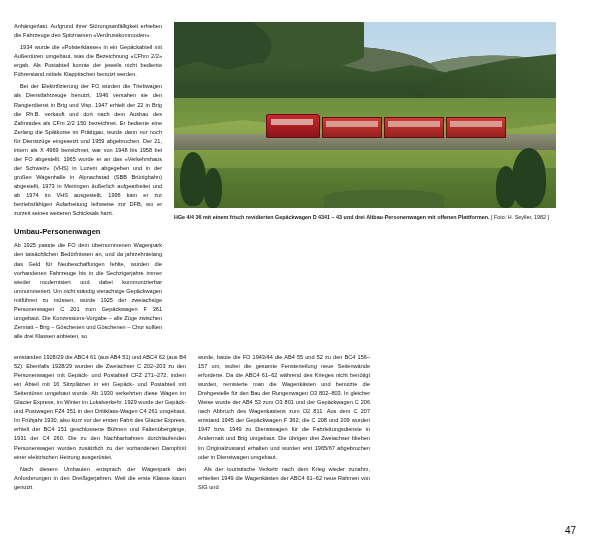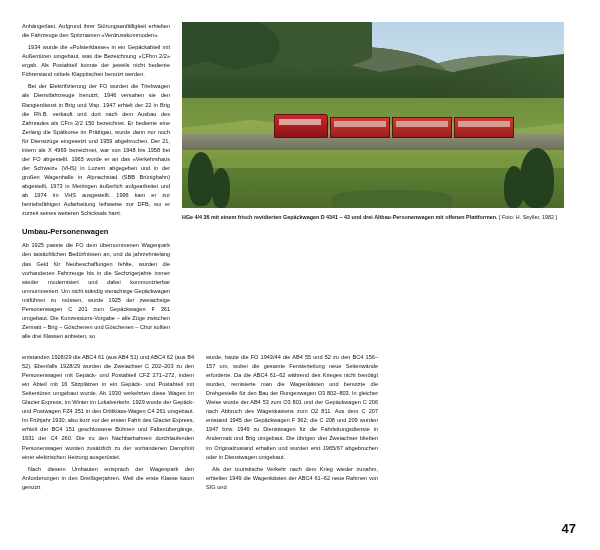--- a/index.html
+++ b/index.html
@@ -18,7 +18,7 @@
     width: 600px;
     height: 550px;
     box-sizing: border-box;
-    padding: 22px 24px 18px 22px;
+    padding: 22px 24px 18px 14px;
   }
 
   

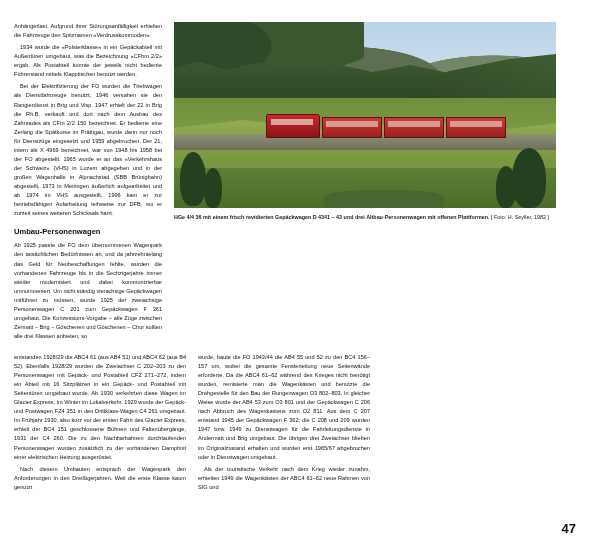--- a/index.html
+++ b/index.html
@@ -216,8 +216,8 @@
     position: absolute;
     right: 24px;
     bottom: 14px;
-    font-size: 13px;
-    font-weight: bold;
+    font-size: 10px;
+    font-weight: normal;
     color: #111;
     margin-left: 32px;
   }

